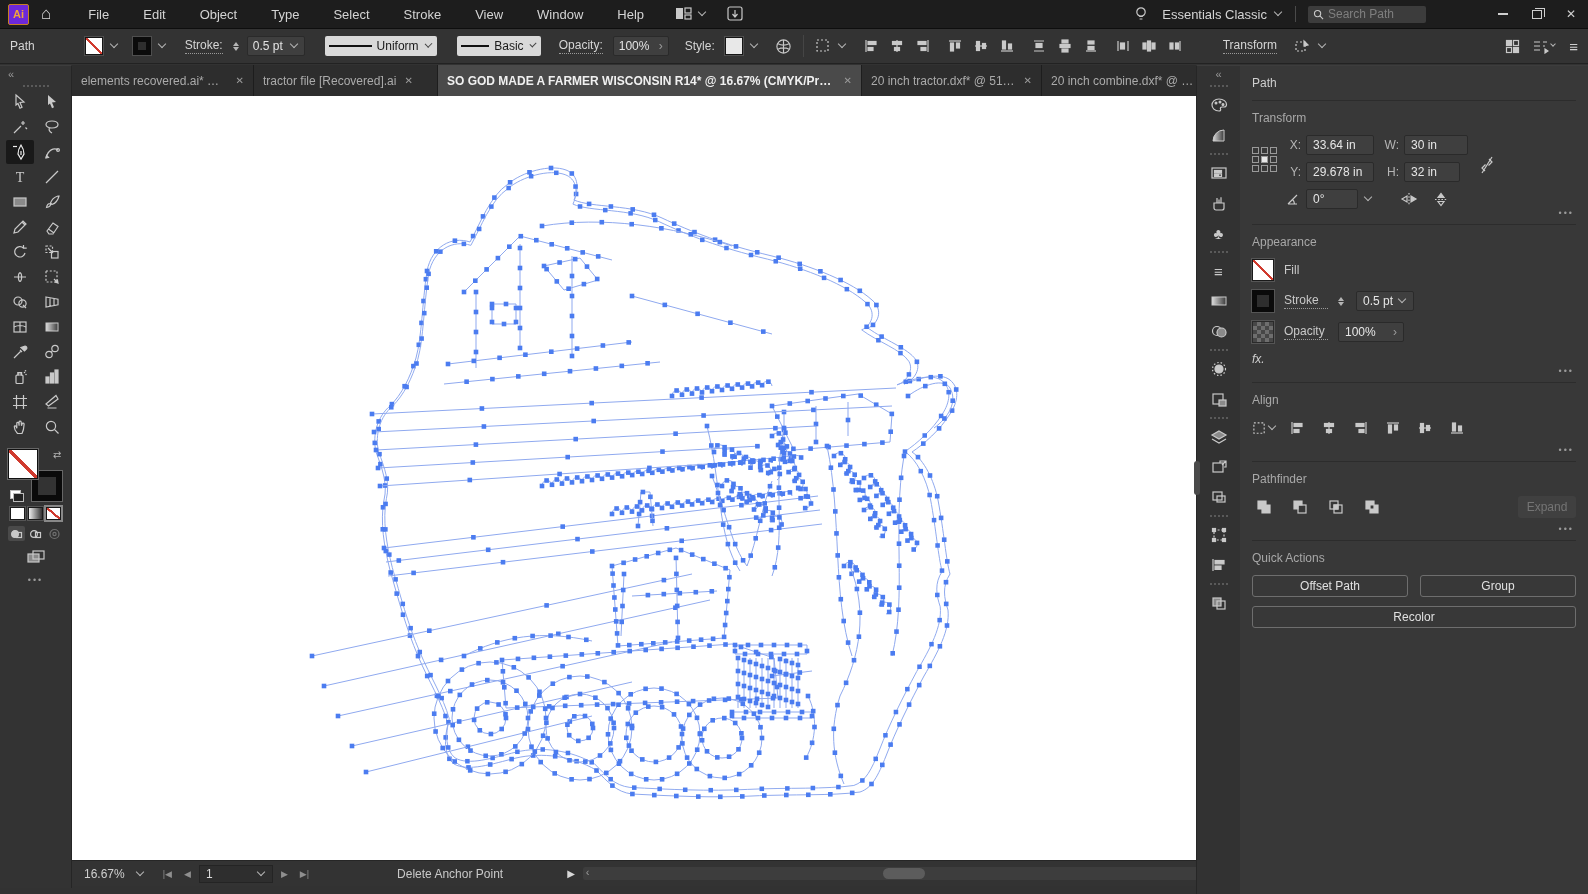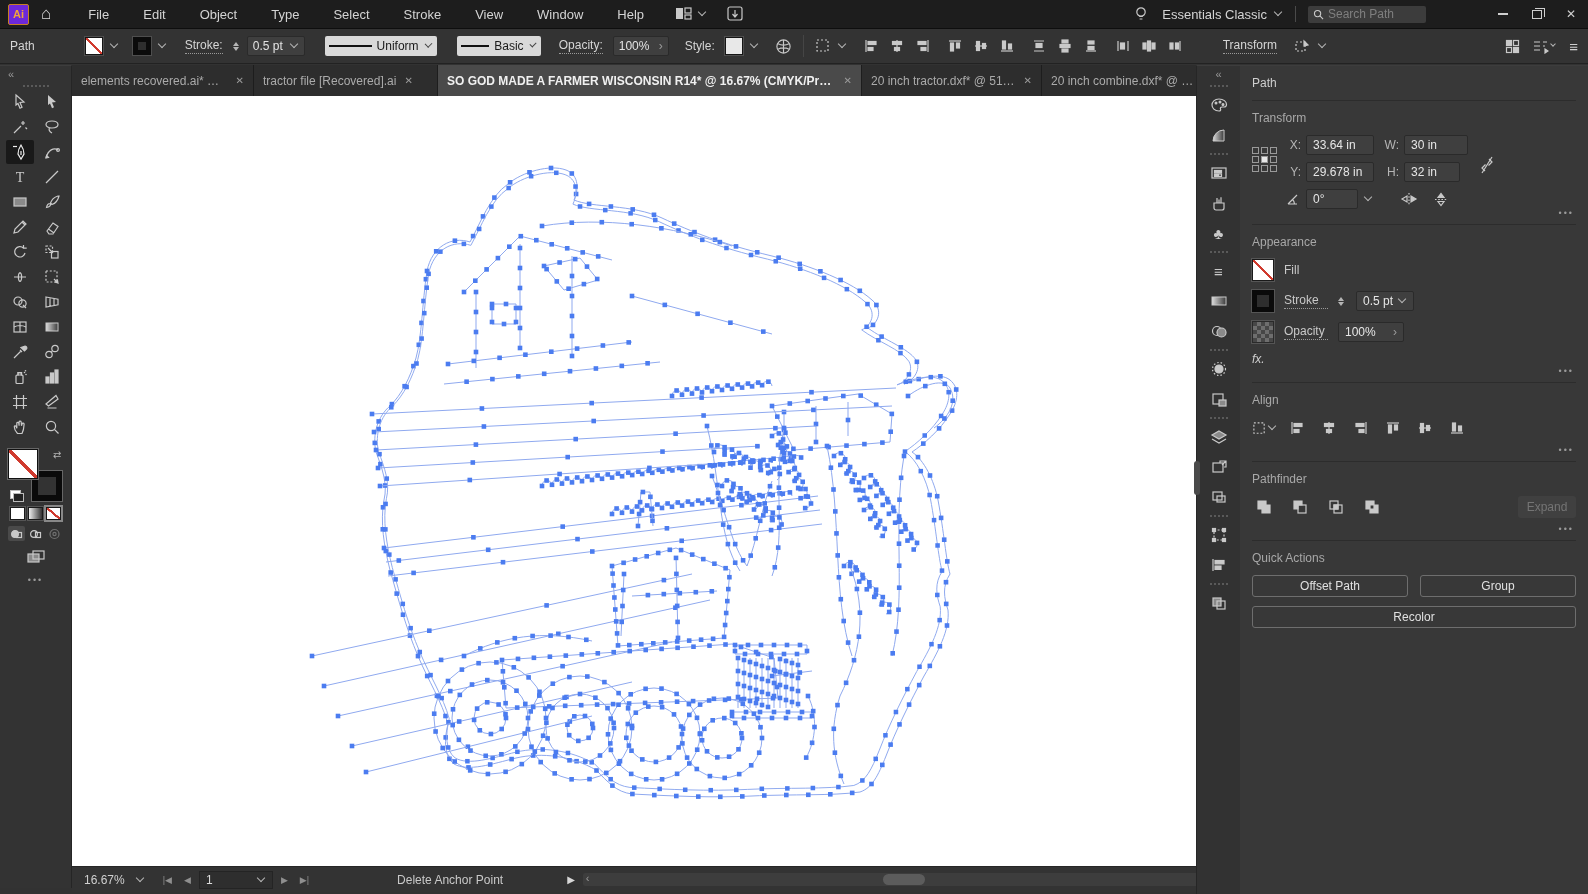--- a/index.html
+++ b/index.html
@@ -81,7 +81,7 @@
   .vchev{position:absolute;left:4px;color:#9a9a9a}
   .dockhandle{position:absolute;left:-3px;top:395px;width:6px;height:34px;background:#4a4a4a;border-radius:3px}
   
-  .bottombar{position:absolute;left:0;right:0;bottom:2px;height:26px;background:#333;border-top:1px solid #262626;display:flex;align-items:center;padding-left:6px;gap:4px}
+  .bottombar{position:absolute;left:0;right:0;bottom:8px;height:26px;background:#333;border-top:1px solid #262626;display:flex;align-items:center;padding-left:6px;gap:4px}
   .sb-zoom{color:#d0d0d0;padding:0 6px}
   .navic{color:#8f8f8f;font-size:9px;padding:0 4px}
   .abfield{width:74px;height:18px;background:#2e2e2e;border:1px solid #242424;display:flex;align-items:center;justify-content:space-between;padding:0 6px;color:#ddd}

